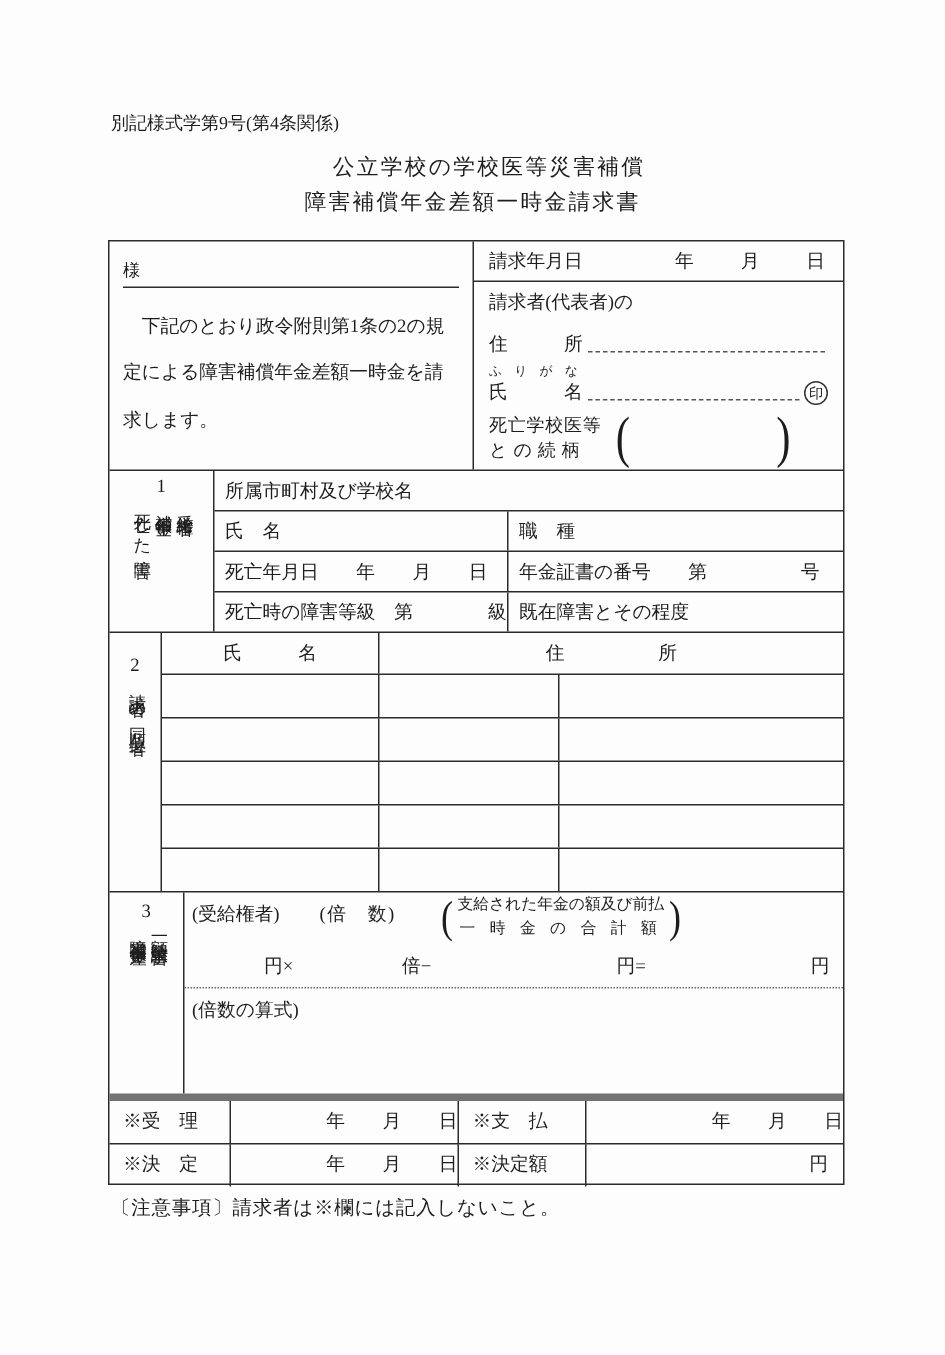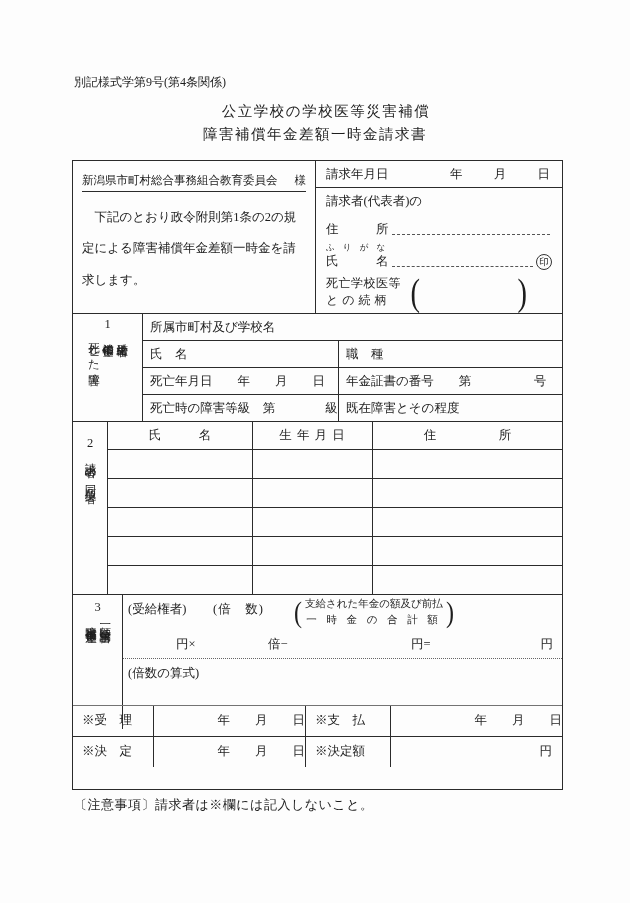--- a/index.html
+++ b/index.html
@@ -118,7 +118,6 @@
     <div class="sec-top">
       <div class="cell-left">
         <div class="recipient-line">
-          <span>新潟県市町村総合事務組合教育委員会</span>
           <span>様</span>
         </div>
         <div class="recipient-body">下記のとおり政令附則第1条の2の規定による障害補償年金差額一時金を請求します。</div>

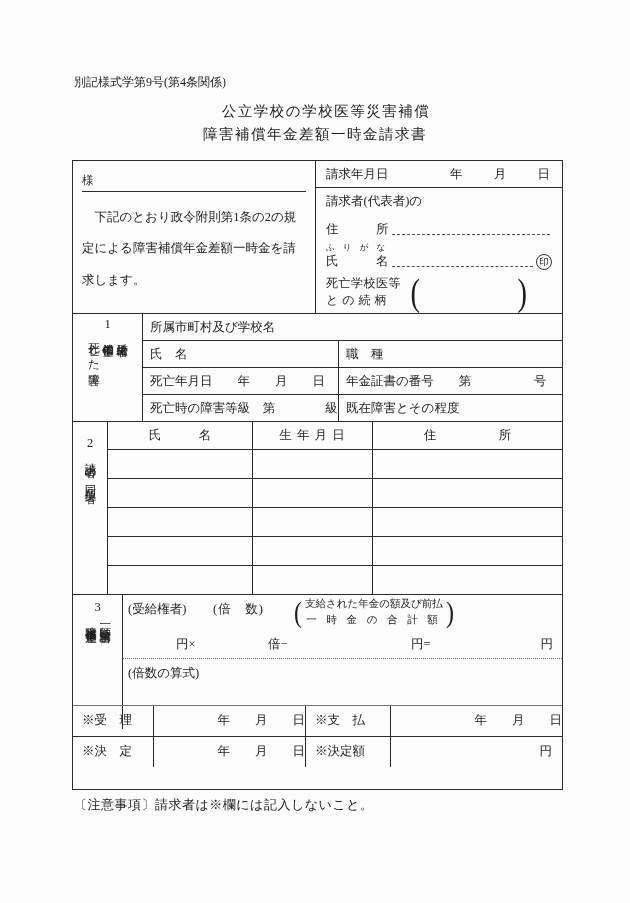--- a/index.html
+++ b/index.html
@@ -192,7 +192,6 @@
       <div class="sec2-table">
         <div class="sec2-hrow">
           <div class="c1 pre">氏　　　名</div>
-          <div class="c2 pre">生 年 月 日</div>
           <div class="c3 pre">住　　　　　所</div>
         </div>
         <div class="sec2-row">

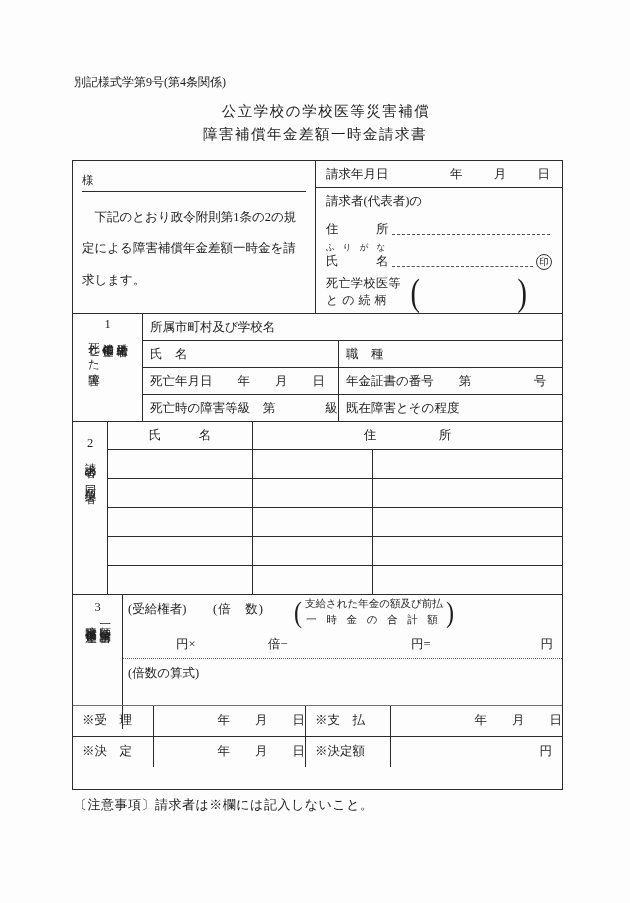--- a/index.html
+++ b/index.html
@@ -94,7 +94,7 @@
   .s3-calc { left:5px; top:6px; }
 
   
-  .secF { position:absolute; top:544px; left:0; right:0; height:62px; border-top:1px solid #737373;
+  .secF { position:absolute; top:568px; left:0; right:0; height:62px; border-top:5px solid #737373;
     display:grid; grid-template-columns:81px 152px 85px 1fr; grid-template-rows:1fr 1fr; }
   .fcell { display:flex; align-items:center; border-right:1px solid #2b2b2b; padding-left:9px; }
   .fcell.last { border-right:none; }

